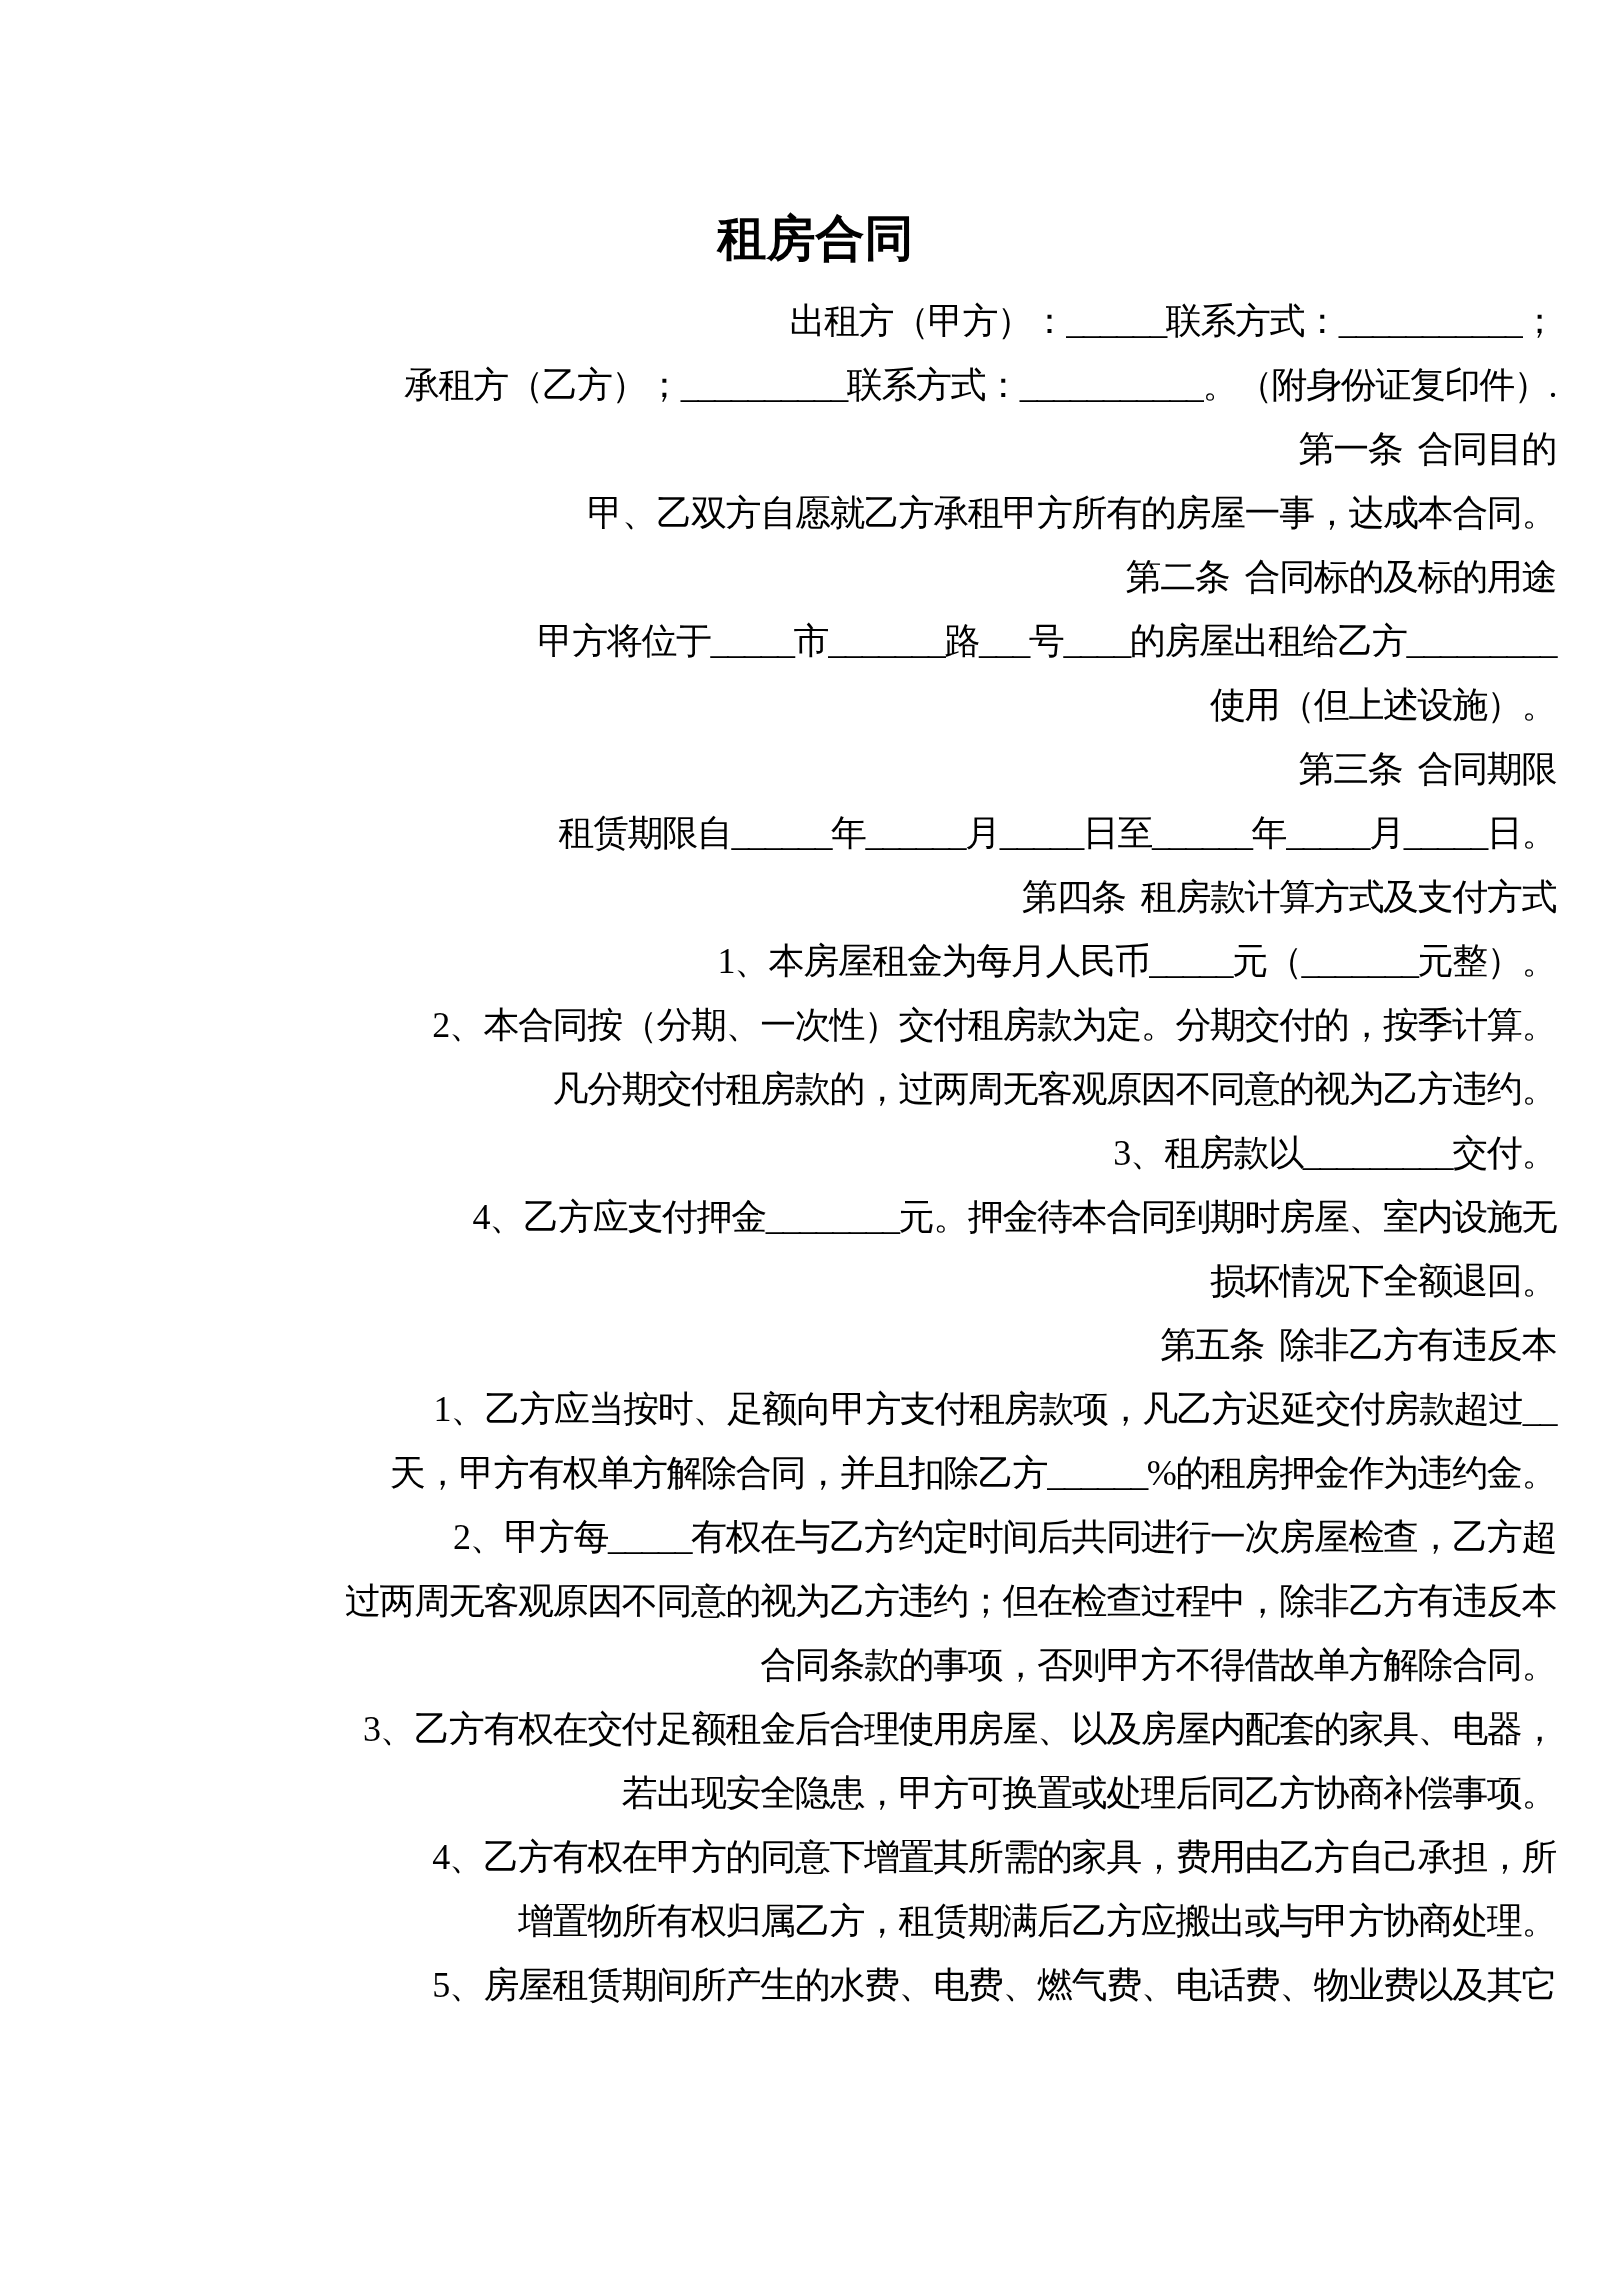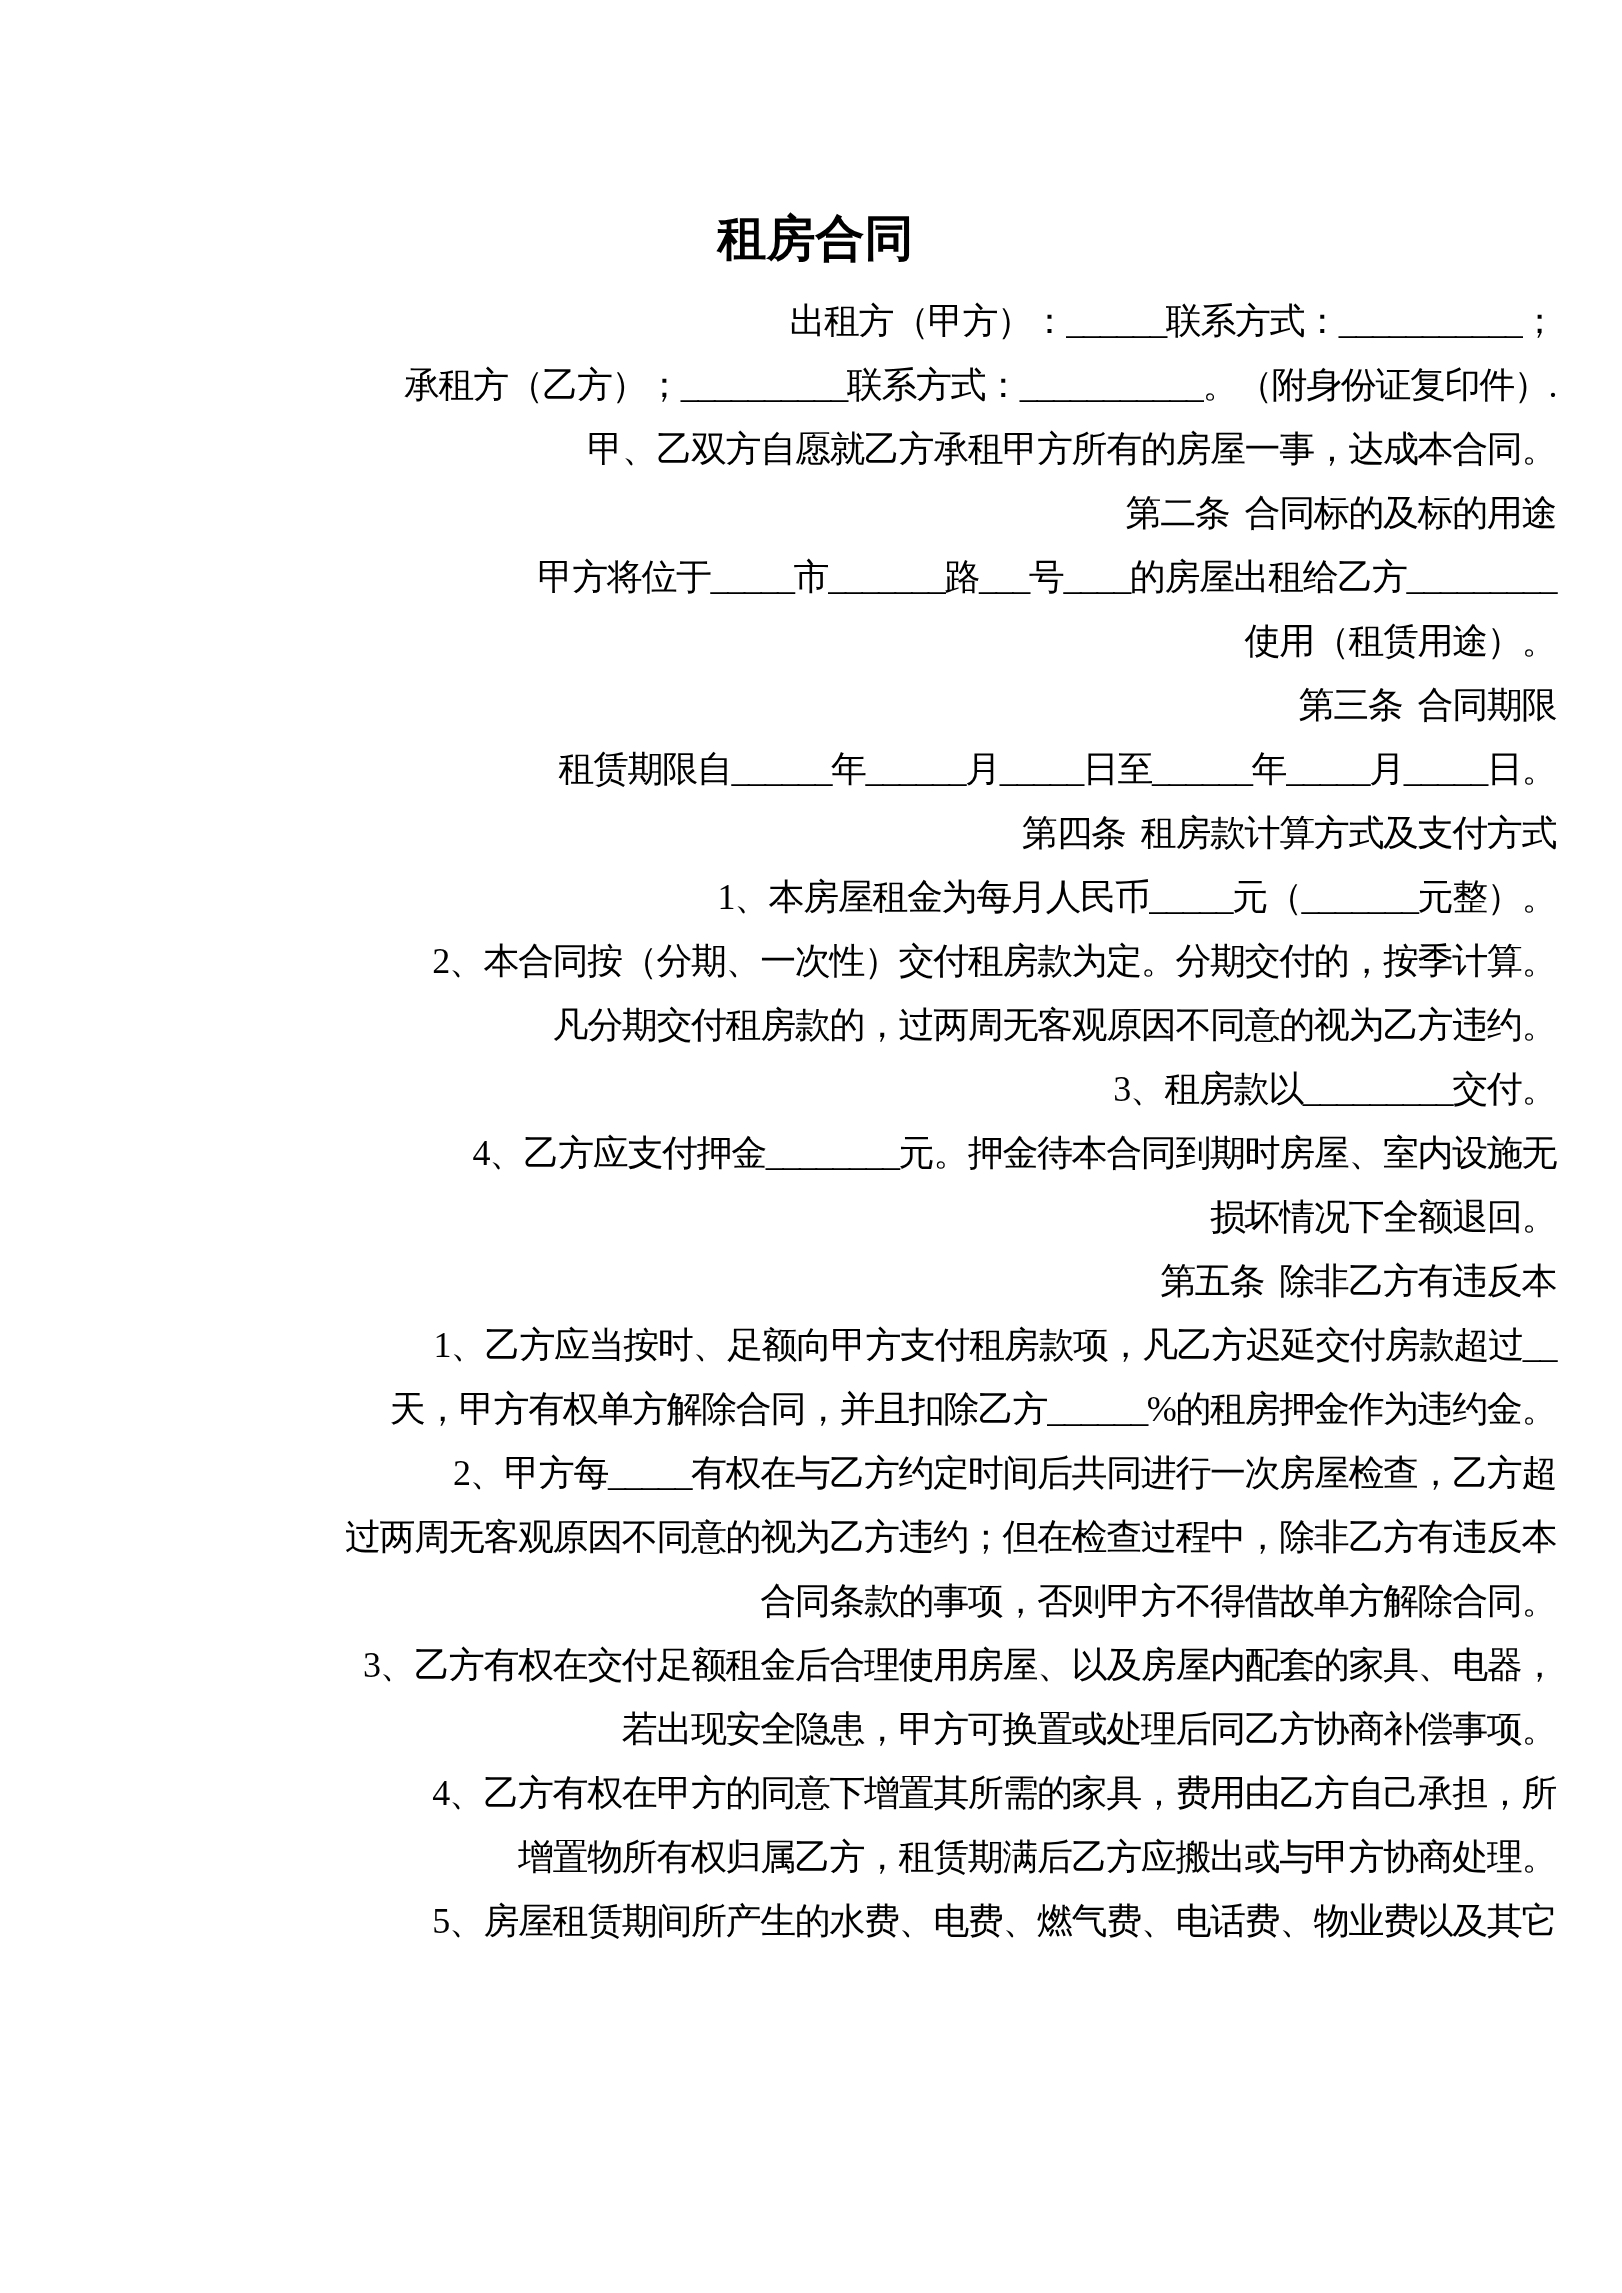--- a/index.html
+++ b/index.html
@@ -50,6 +50,7 @@
   <div class="body-text">
     <div class="line ind0">出租方（甲方）：______联系方式：___________；</div>
     <div class="line ind0">承租方（乙方）；__________联系方式：___________。（附身份证复印件）.</div>
+    <div class="line ind0">第一条  合同目的</div>
     <div class="line ind2">甲、乙双方自愿就乙方承租甲方所有的房屋一事，达成本合同。</div>
     <div class="line ind0">第二条  合同标的及标的用途</div>
     <div class="line ind2">甲方将位于_____市_______路___号____的房屋出租给乙方_________</div>

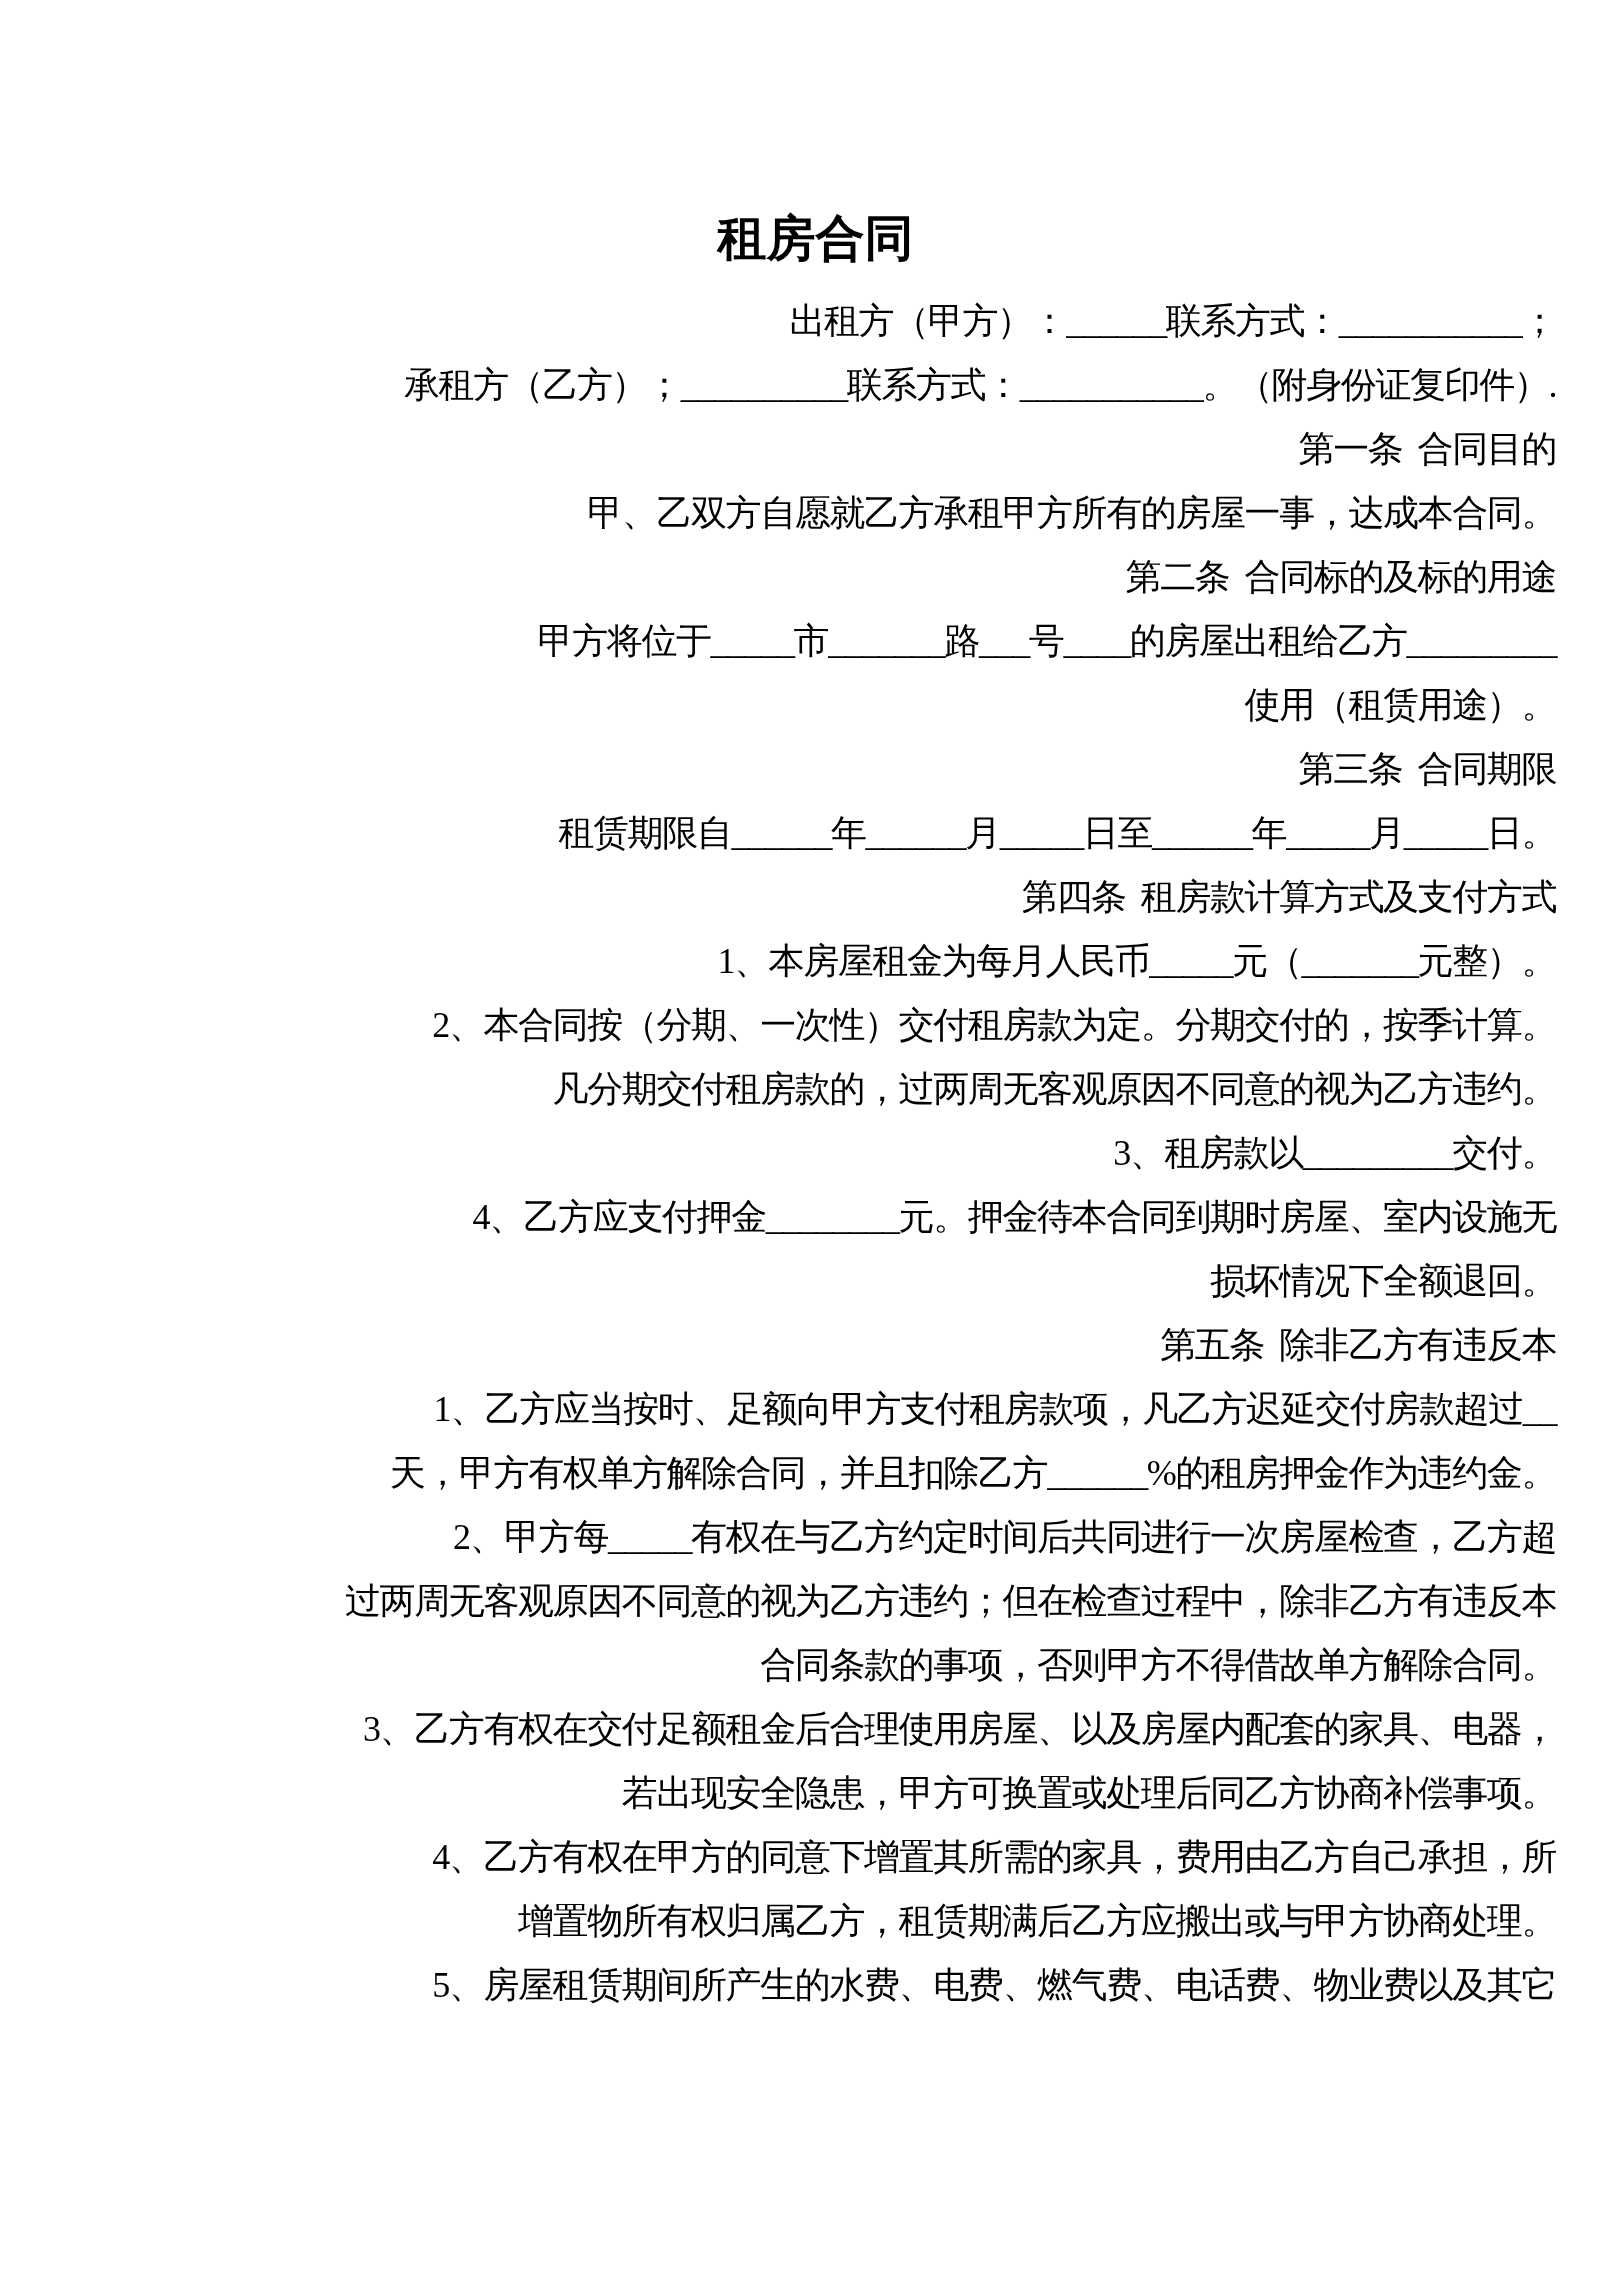--- a/index.html
+++ b/index.html
@@ -54,7 +54,7 @@
     <div class="line ind2">甲、乙双方自愿就乙方承租甲方所有的房屋一事，达成本合同。</div>
     <div class="line ind0">第二条  合同标的及标的用途</div>
     <div class="line ind2">甲方将位于_____市_______路___号____的房屋出租给乙方_________</div>
-    <div class="line ind0">使用（租赁用途）。</div>
+    <div class="line ind0">使用（但上述设施）。</div>
     <div class="line ind0">第三条  合同期限</div>
     <div class="line ind2">租赁期限自______年______月_____日至______年_____月_____日。</div>
     <div class="line ind0">第四条  租房款计算方式及支付方式</div>

